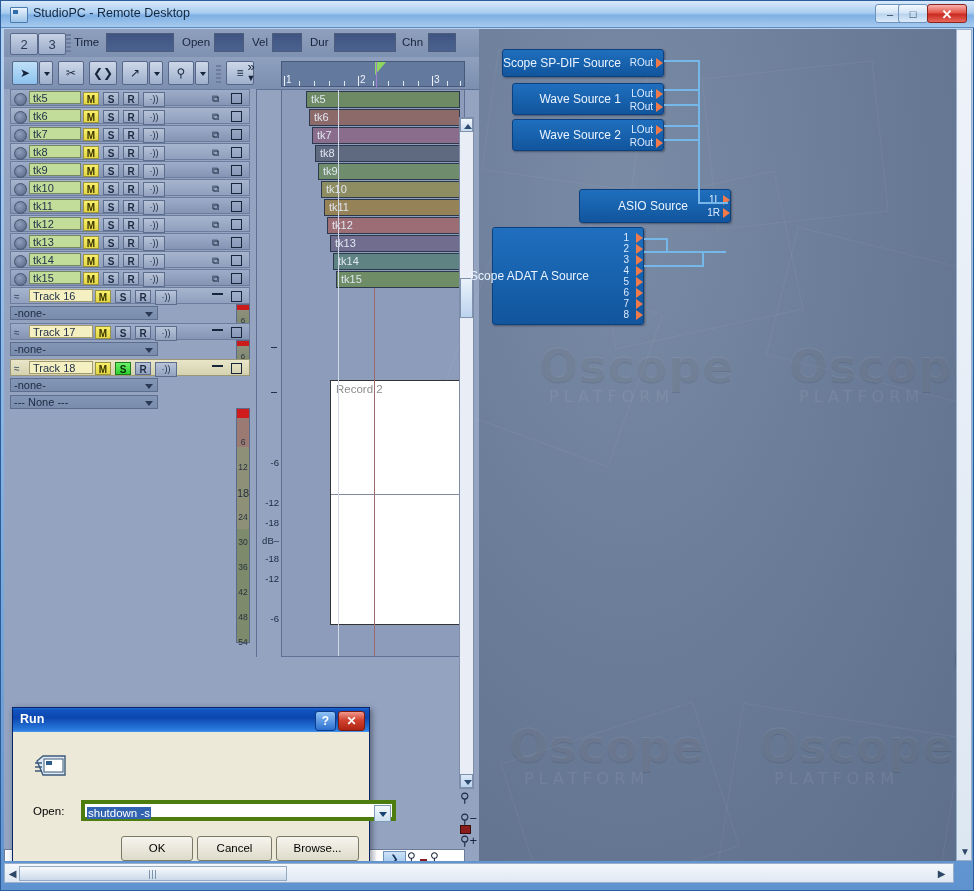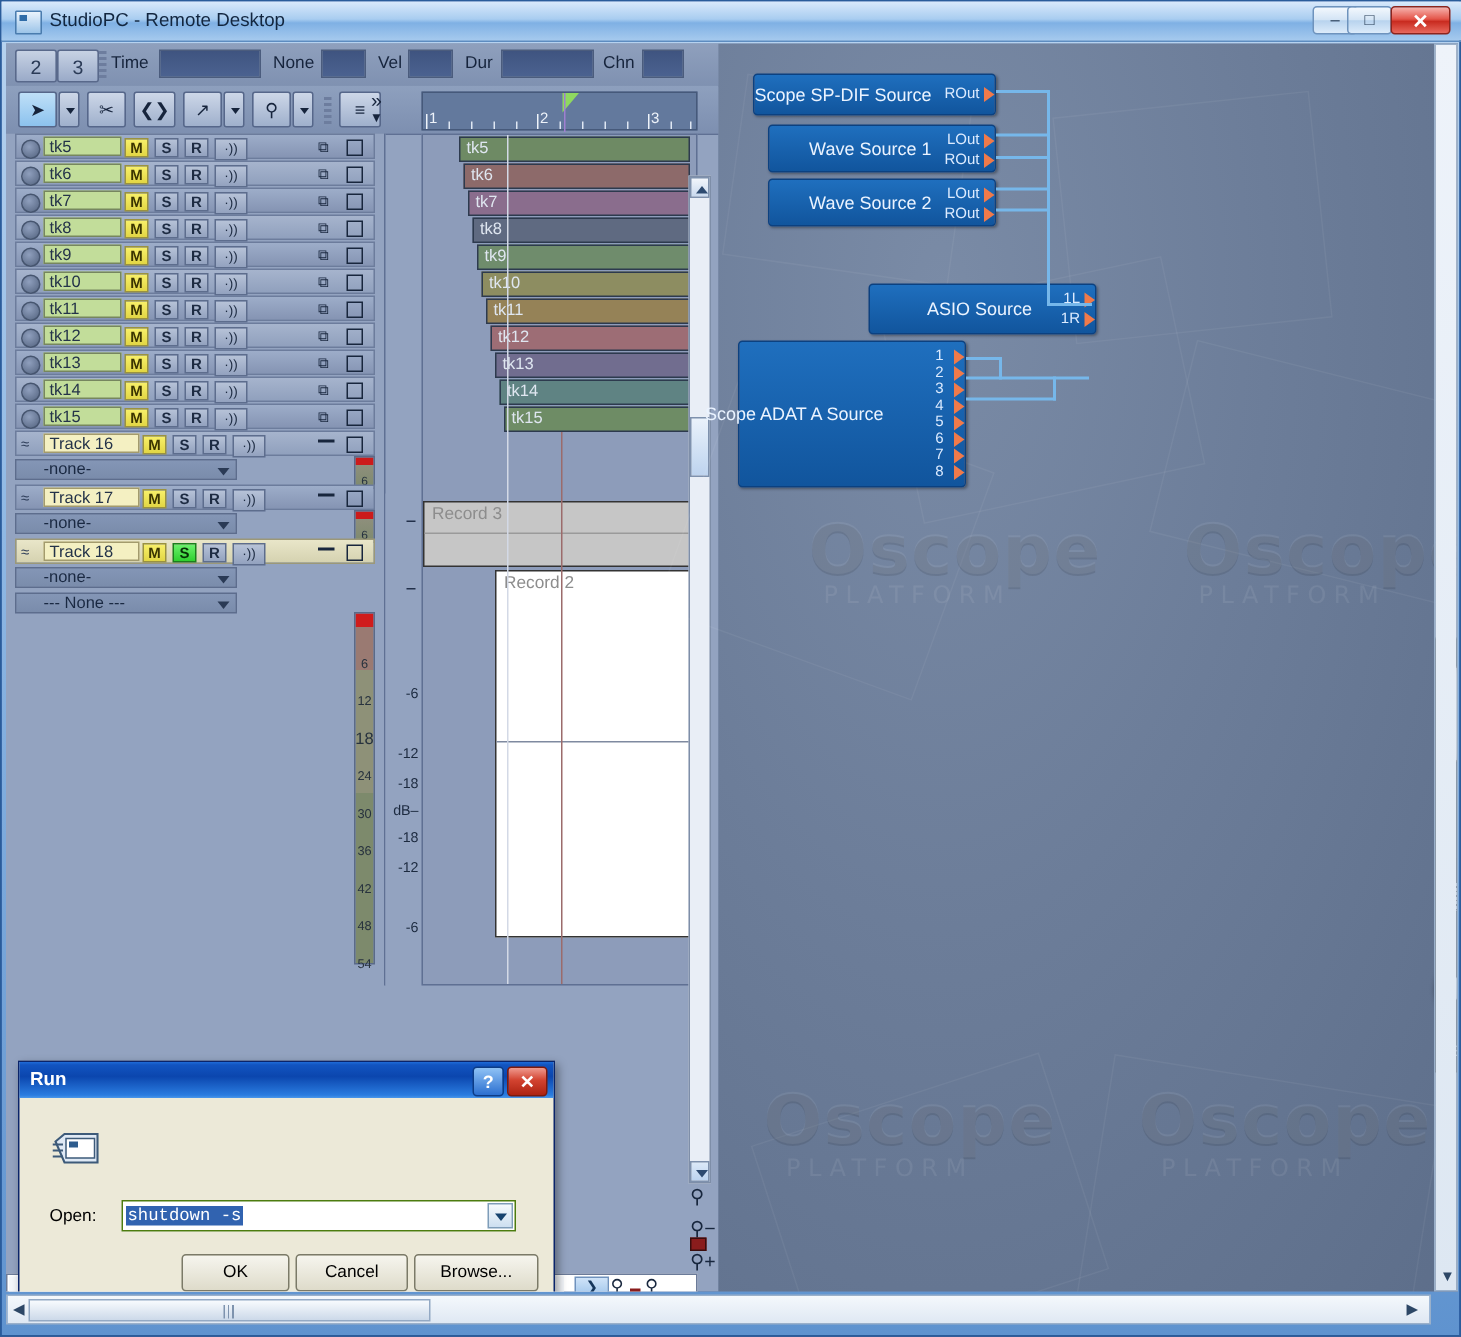--- a/index.html
+++ b/index.html
@@ -232,7 +232,7 @@
         <div class="dotgrip" style="left:62px"></div>
         <div class="ilabel" style="left:70px">Time</div>
         <div class="ifield" style="left:102px;width:68px"></div>
-        <div class="ilabel" style="left:178px">None</div>
+        <div class="ilabel" style="left:178px">Open</div>
         <div class="ifield" style="left:210px;width:30px"></div>
         <div class="ilabel" style="left:248px">Vel</div>
         <div class="ifield" style="left:268px;width:30px"></div>

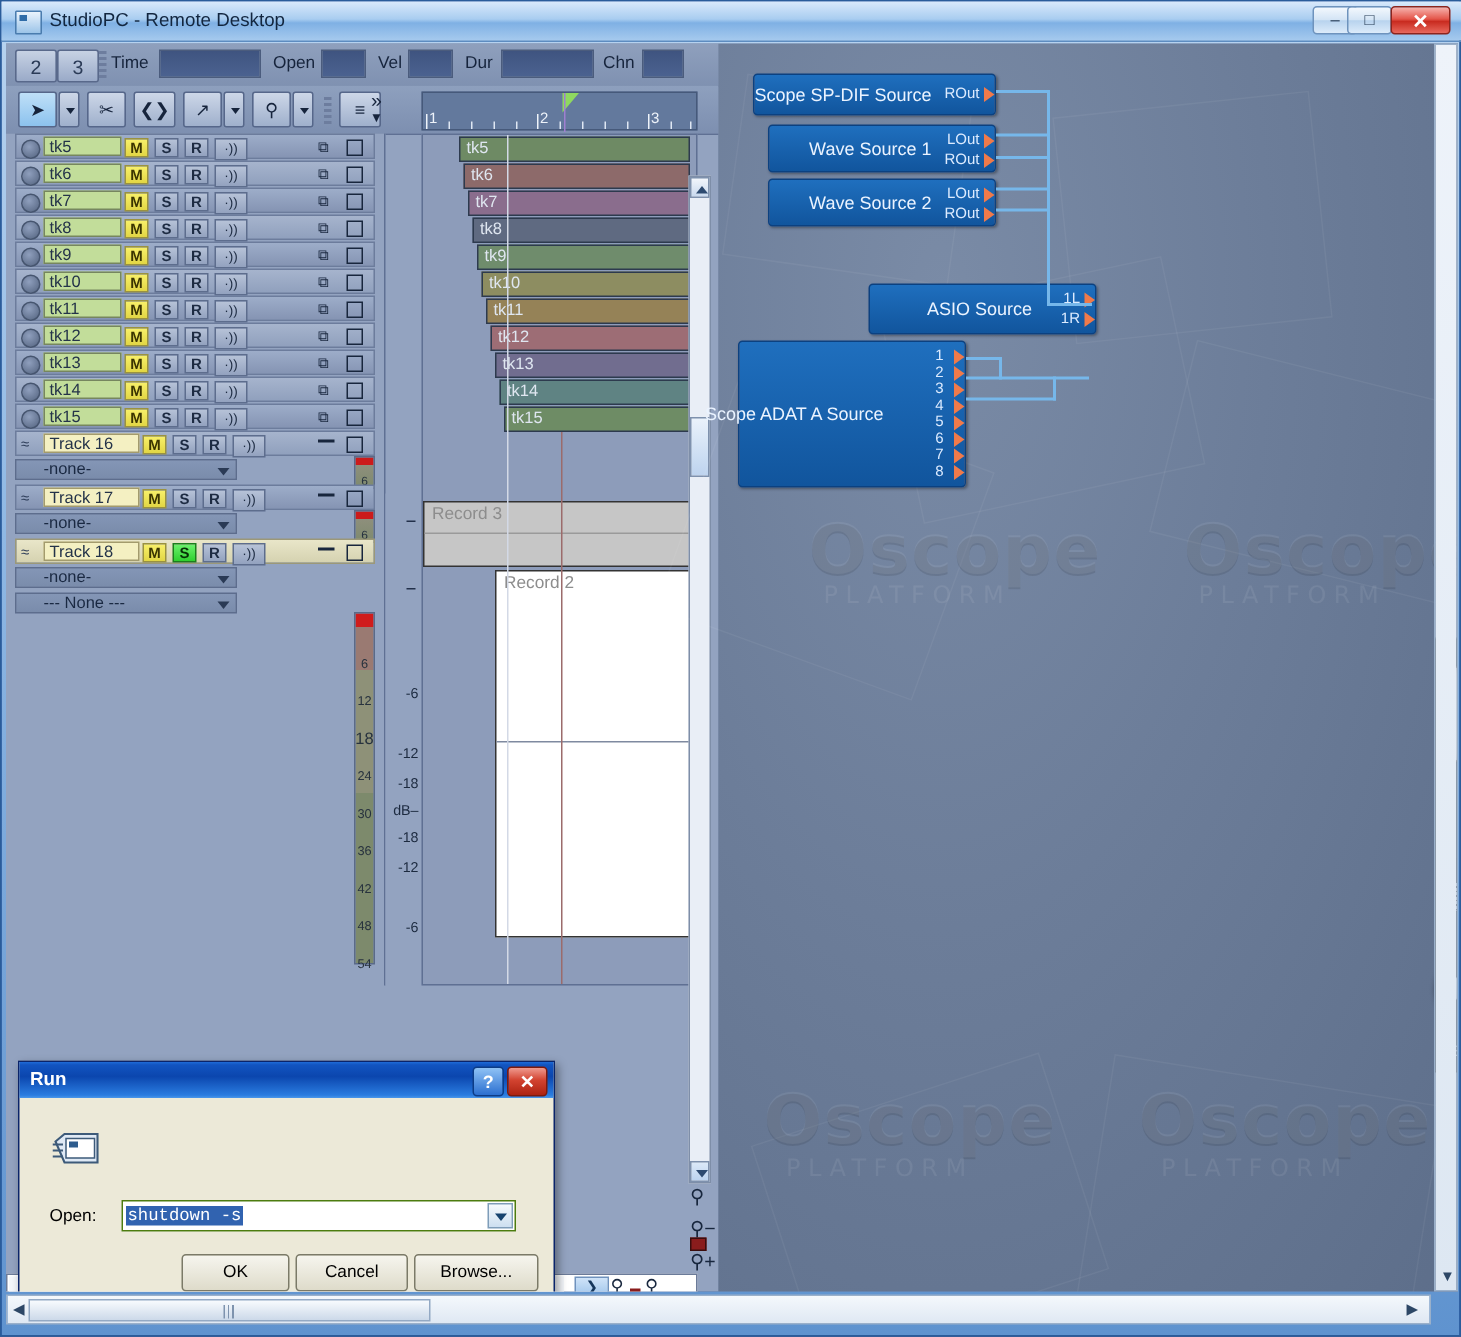--- a/index.html
+++ b/index.html
@@ -92,7 +92,7 @@
   .ticonB{position:absolute;right:7px;top:3px;width:11px;height:11px;border:1.5px solid #18263d;box-sizing:border-box;}
   .combo{position:absolute;left:6px;width:148px;height:14px;border:1px solid #5d6d8d;
      background:linear-gradient(180deg,#8496b6,#7a8cab);box-sizing:border-box;
-     font-size:11px;color:#1a2942;line-height:13px;padding-left:18px;}
+     font-size:11px;color:#1a2942;line-height:13px;padding-left:3px;}
   .combo:after{content:"";position:absolute;right:4px;top:5px;border-left:4px solid transparent;
      border-right:4px solid transparent;border-top:5px solid #2a3a55;}
   .minimeter{position:absolute;width:14px;border:1px solid #5a6a88;box-sizing:border-box;

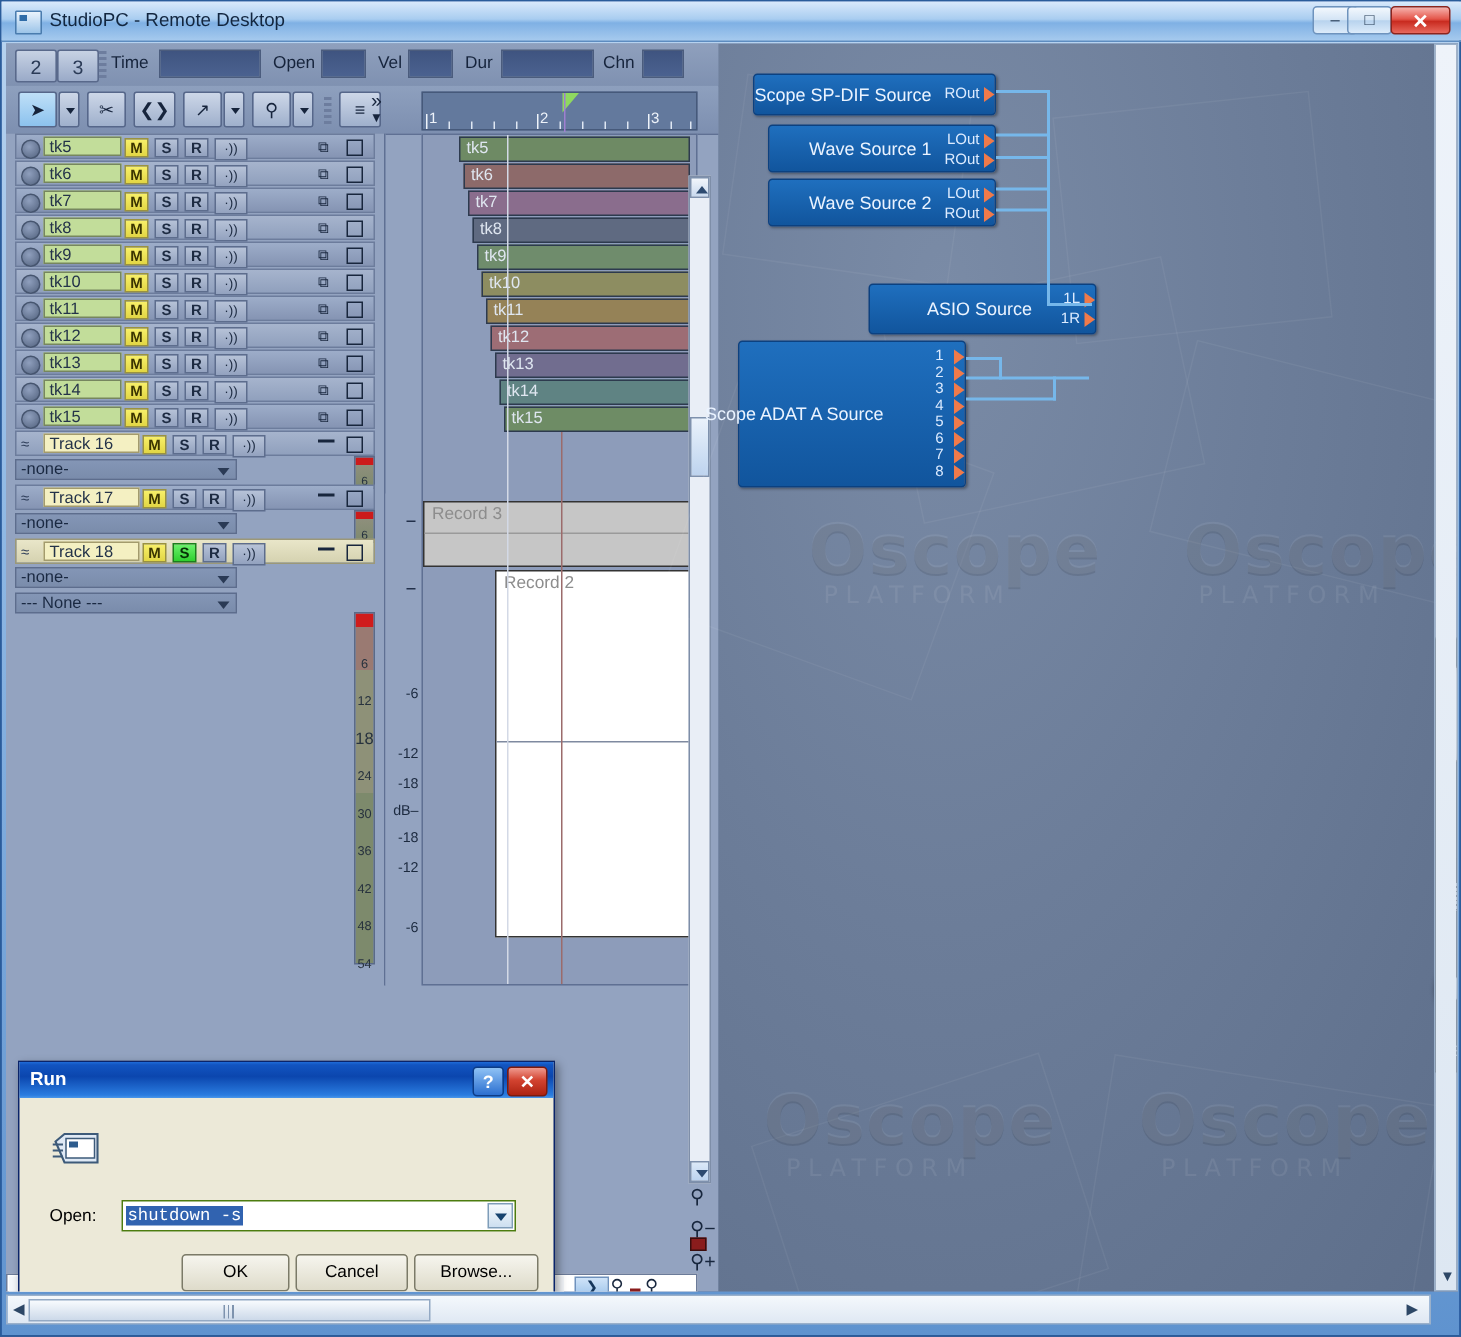--- a/index.html
+++ b/index.html
@@ -475,10 +475,6 @@
           <div class="clip" style="left: 48px; top: 145px; width: 130px; background: rgb(113, 109, 143);">tk13</div>
           <div class="clip" style="left: 51px; top: 163px; width: 127px; background: rgb(95, 131, 131);">tk14</div>
           <div class="clip" style="left: 54px; top: 181px; width: 124px; background: rgb(110, 140, 101);">tk15</div>
-          <div class="recblk" style="top: 244px; width: 180px; height: 44px; background: rgb(198, 198, 198);">
-            <div class="reclbl">Record 3</div>
-            <div style="position: absolute; left: 0px; top: 20px; width: 180px; height: 1px; background: rgb(154, 154, 154);"></div>
-          </div>
           <div class="recblk" style="top: 290px; width: 180px; height: 245px; background: rgb(255, 255, 255); margin-left: 48px;">
             <div class="reclbl">Record 2</div>
             <div style="position: absolute; left: 0px; top: 113px; width: 180px; height: 1px; background: rgb(127, 138, 160);"></div>

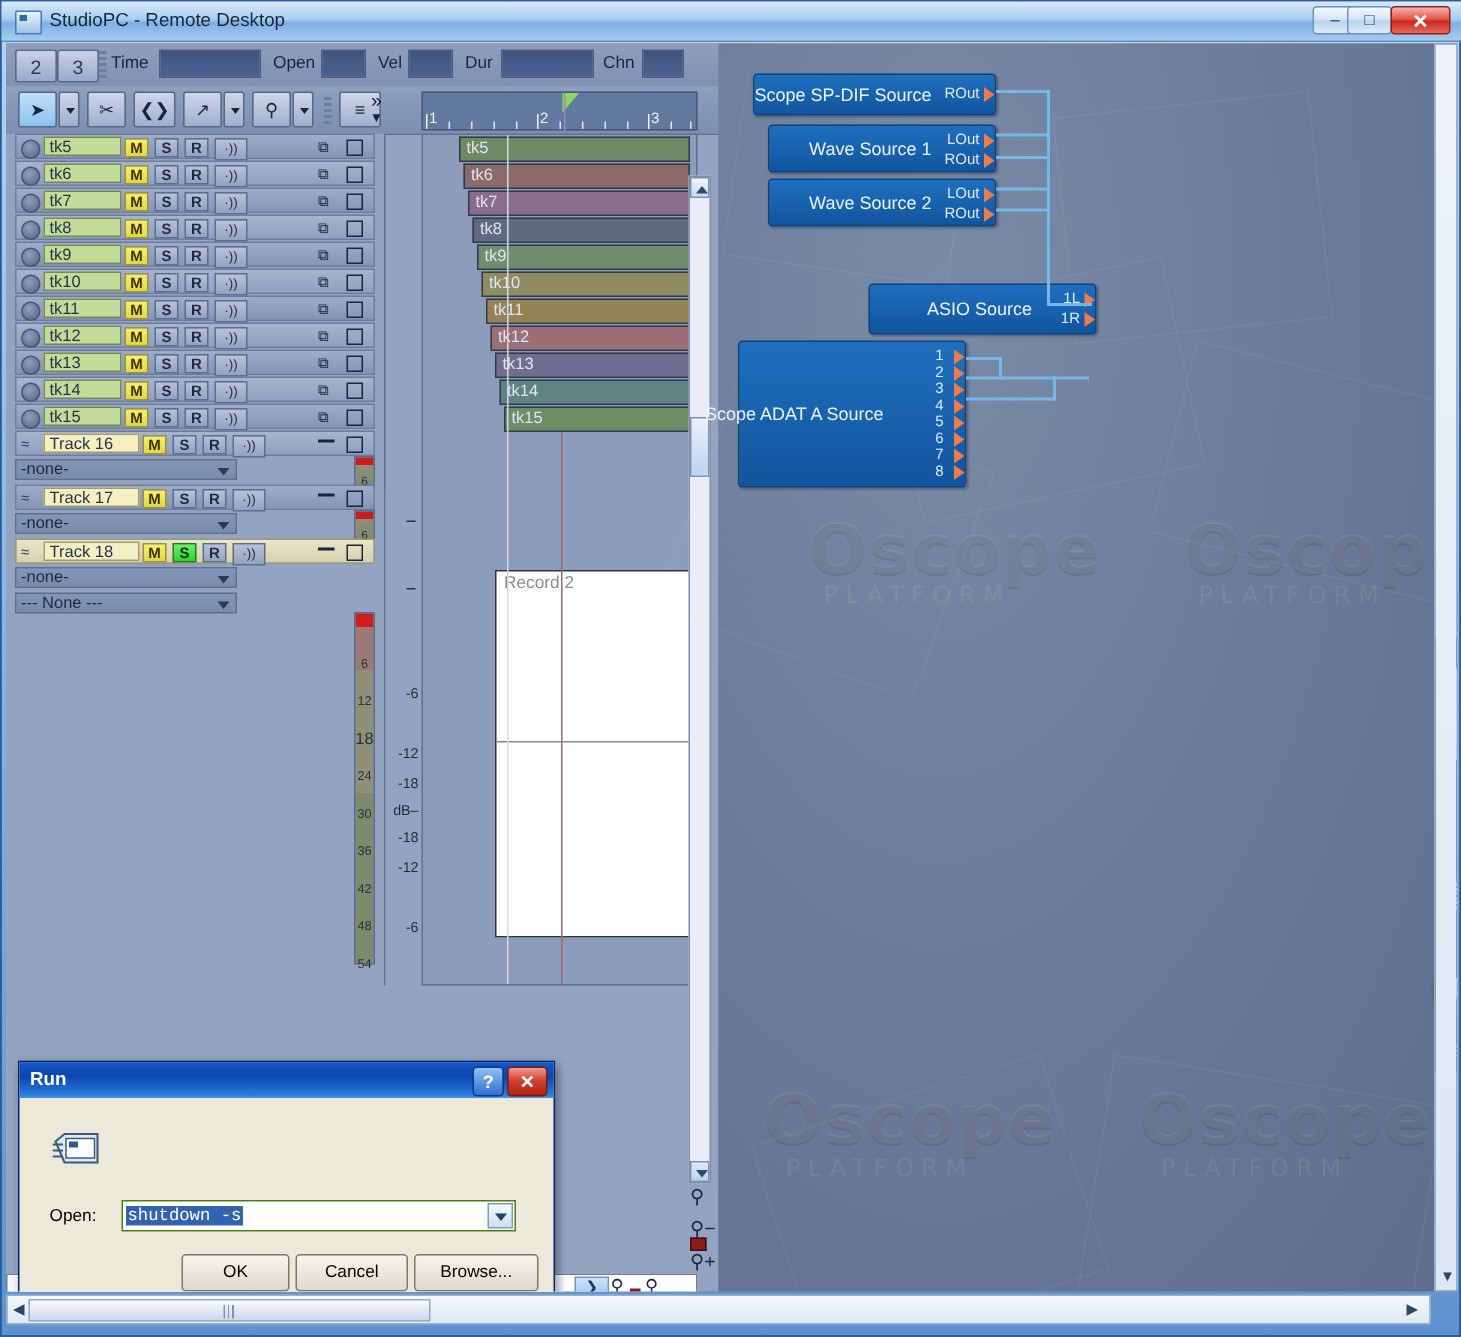--- a/index.html
+++ b/index.html
@@ -180,8 +180,8 @@
   #run-icon{position:absolute;left:22px;top:45px;width:32px;height:28px;}
   #run-text{position:absolute;left:65px;top:42px;width:272px;font-size:11.5px;color:#000;line-height:15px;}
   #run-openlbl{position:absolute;left:20px;top:97px;font-size:11.5px;color:#000;}
-  #run-input{position:absolute;left:68px;top:92px;width:263px;height:21px;background:#fff;
-     border:1px solid #4d7c0f;box-sizing:border-box;font-family:Liberation Mono, monospace;}
+  #run-input{position:absolute;left:68px;top:92px;width:315px;height:21px;background:#fff;
+     border:4px solid #4d7c0f;box-sizing:border-box;}
   #run-val{position:absolute;left:2px;top:3px;font-size:11.5px;color:#fff;background:#3163b0;padding:0 1px;}
   #run-arrow{position:absolute;right:1px;top:1px;width:17px;height:17px;
      background:linear-gradient(180deg,#f6fafd,#cddff0);border:1px solid #7f9db9;box-sizing:border-box;}

